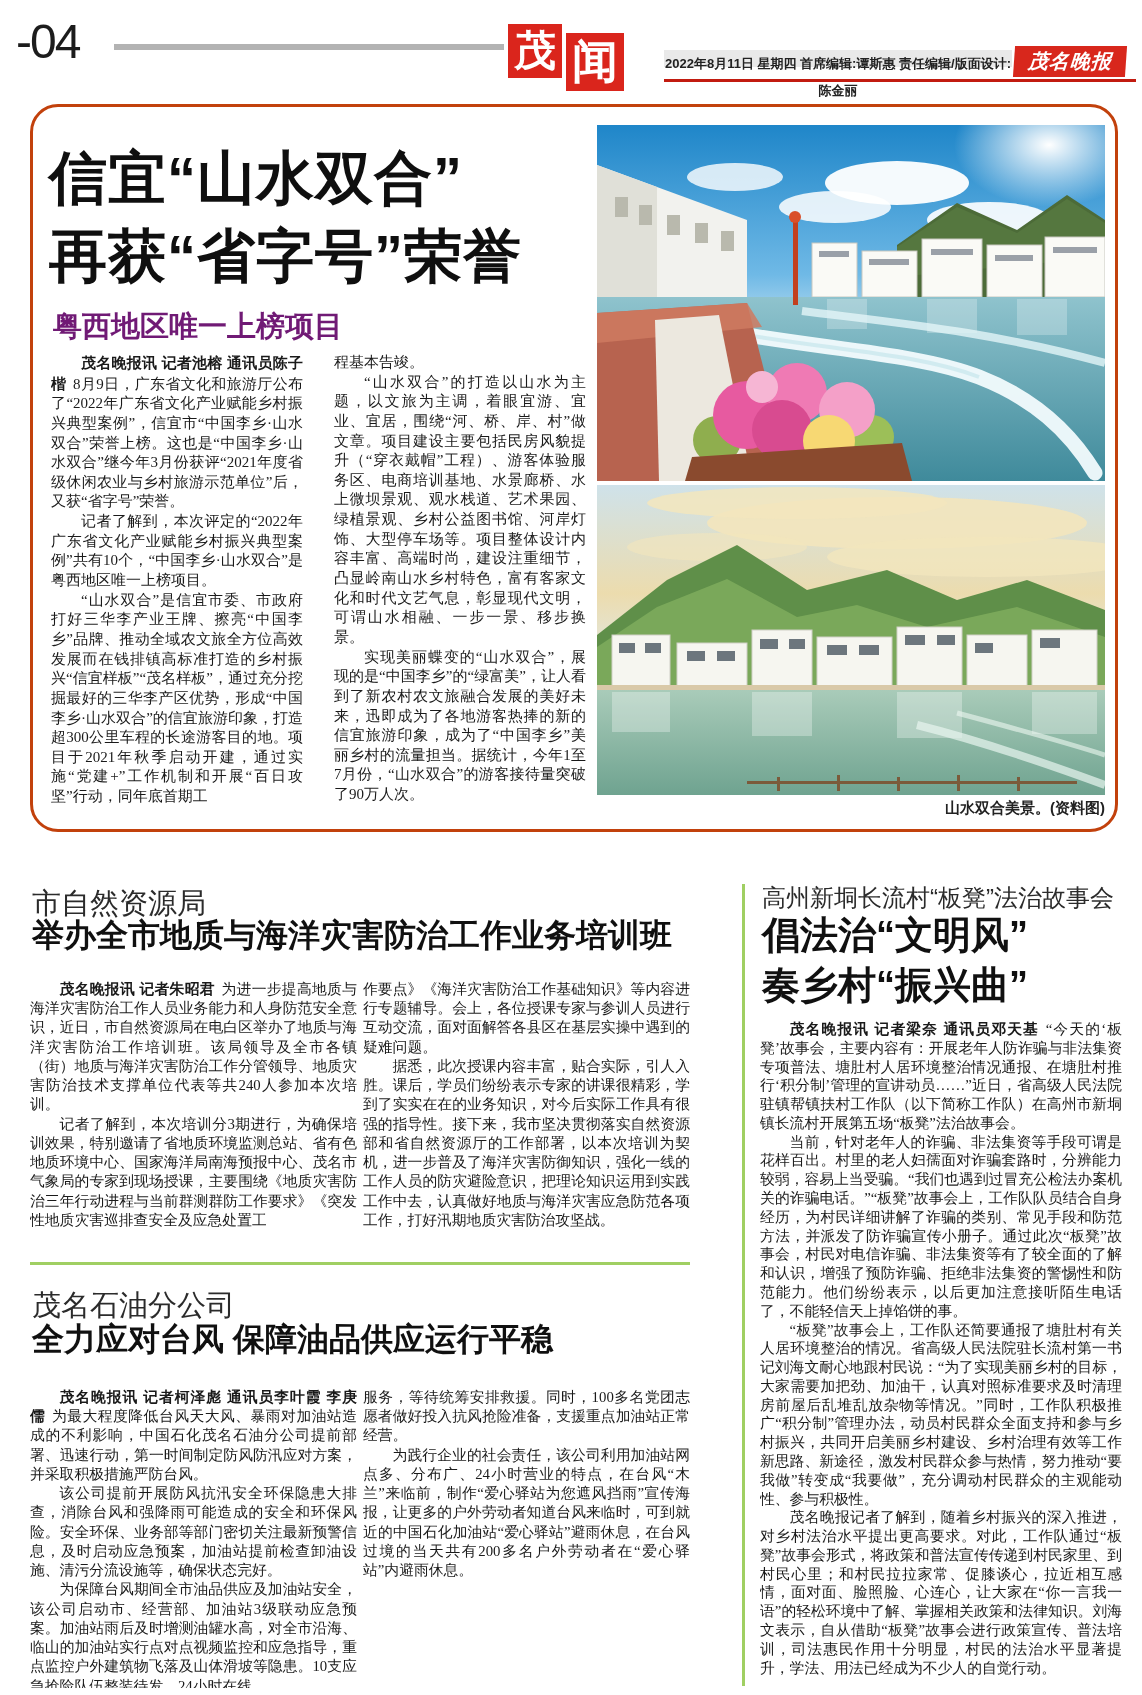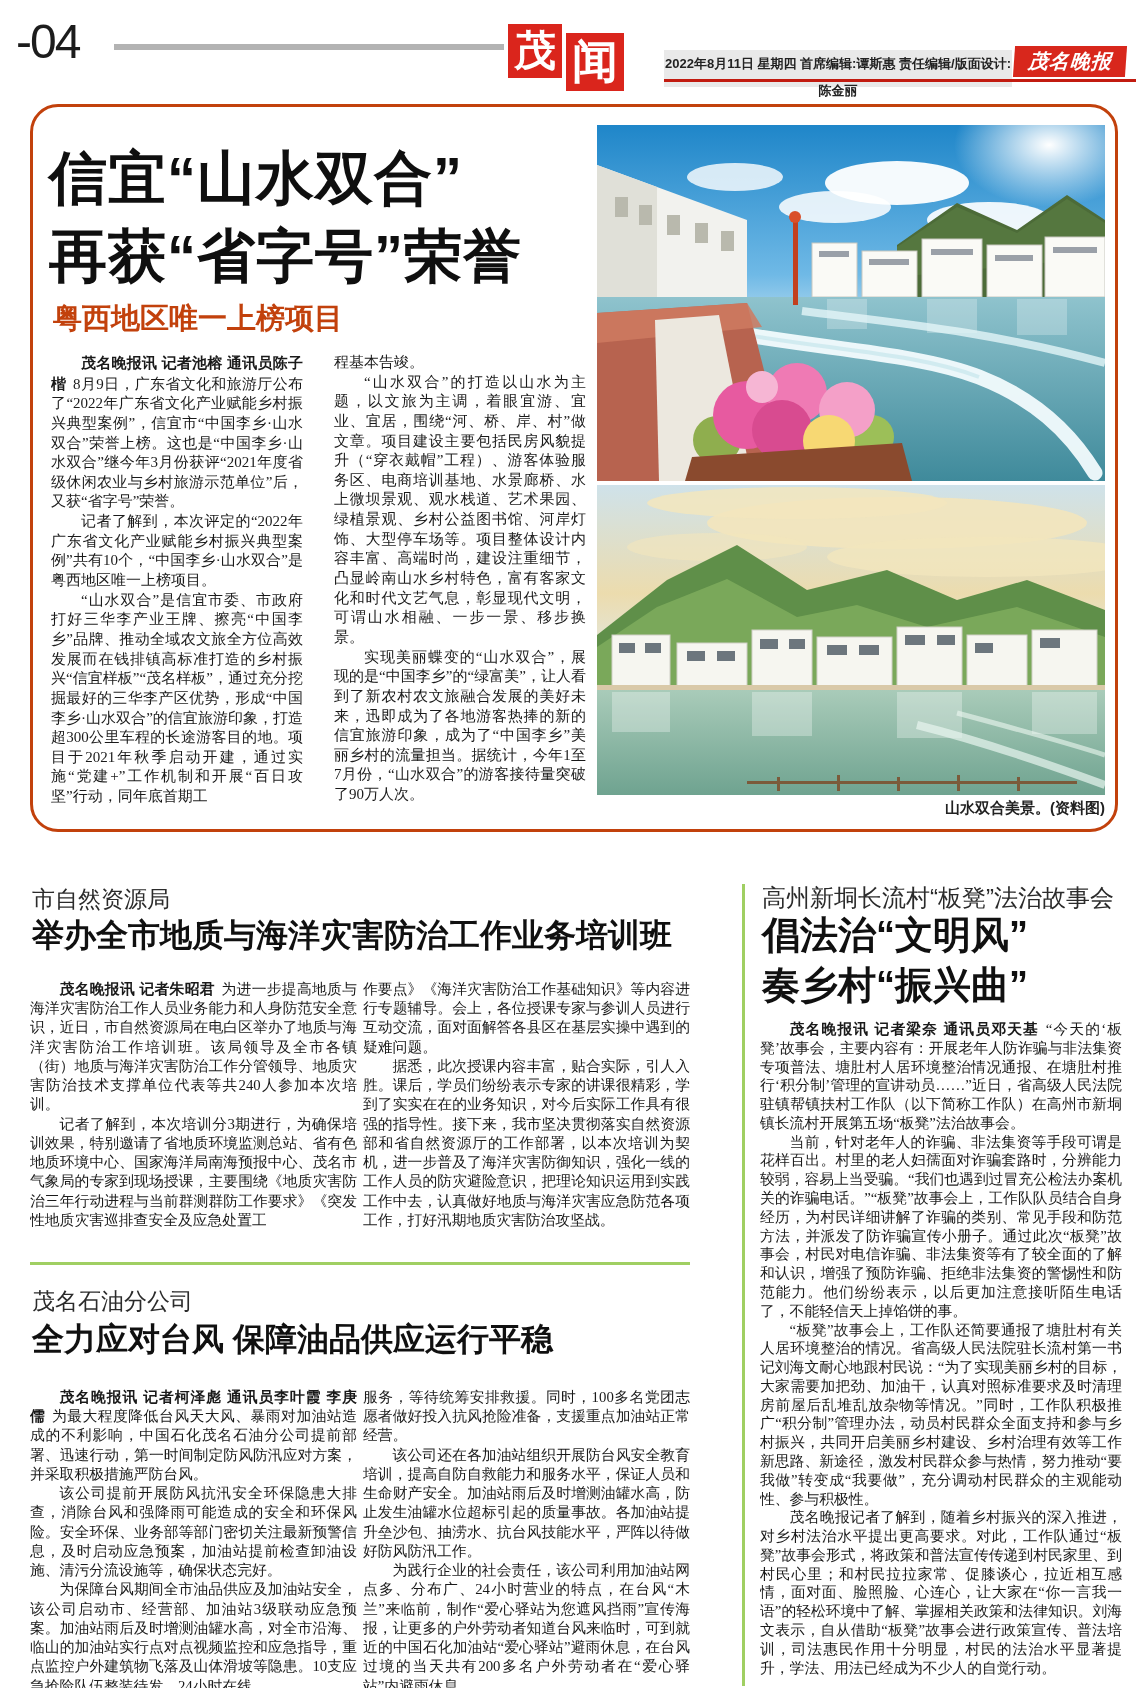--- a/index.html
+++ b/index.html
@@ -15,7 +15,7 @@
            font-family:"Liberation Serif","DejaVu Serif",serif;font-weight:700;}
   .sec-box-1{left:508px;top:24px;width:54px;height:54px;font-size:42px;line-height:54px;}
   .sec-box-2{left:566px;top:33px;width:58px;height:58px;font-size:46px;line-height:58px;}
-  .date-bar{left:664px;top:50px;width:348px;height:37px;background:#e9e9e9;color:#222;
+  .date-bar{left:664px;top:50px;width:348px;height:17px;background:#e9e9e9;color:#222;
             font-size:13px;font-weight:700;line-height:27px;text-align:center;}
   .masthead{left:1014px;top:46px;width:112px;height:31px;background:#d8271c;color:#fff;
             font-size:20px;font-weight:700;font-style:italic;line-height:31px;text-align:center;

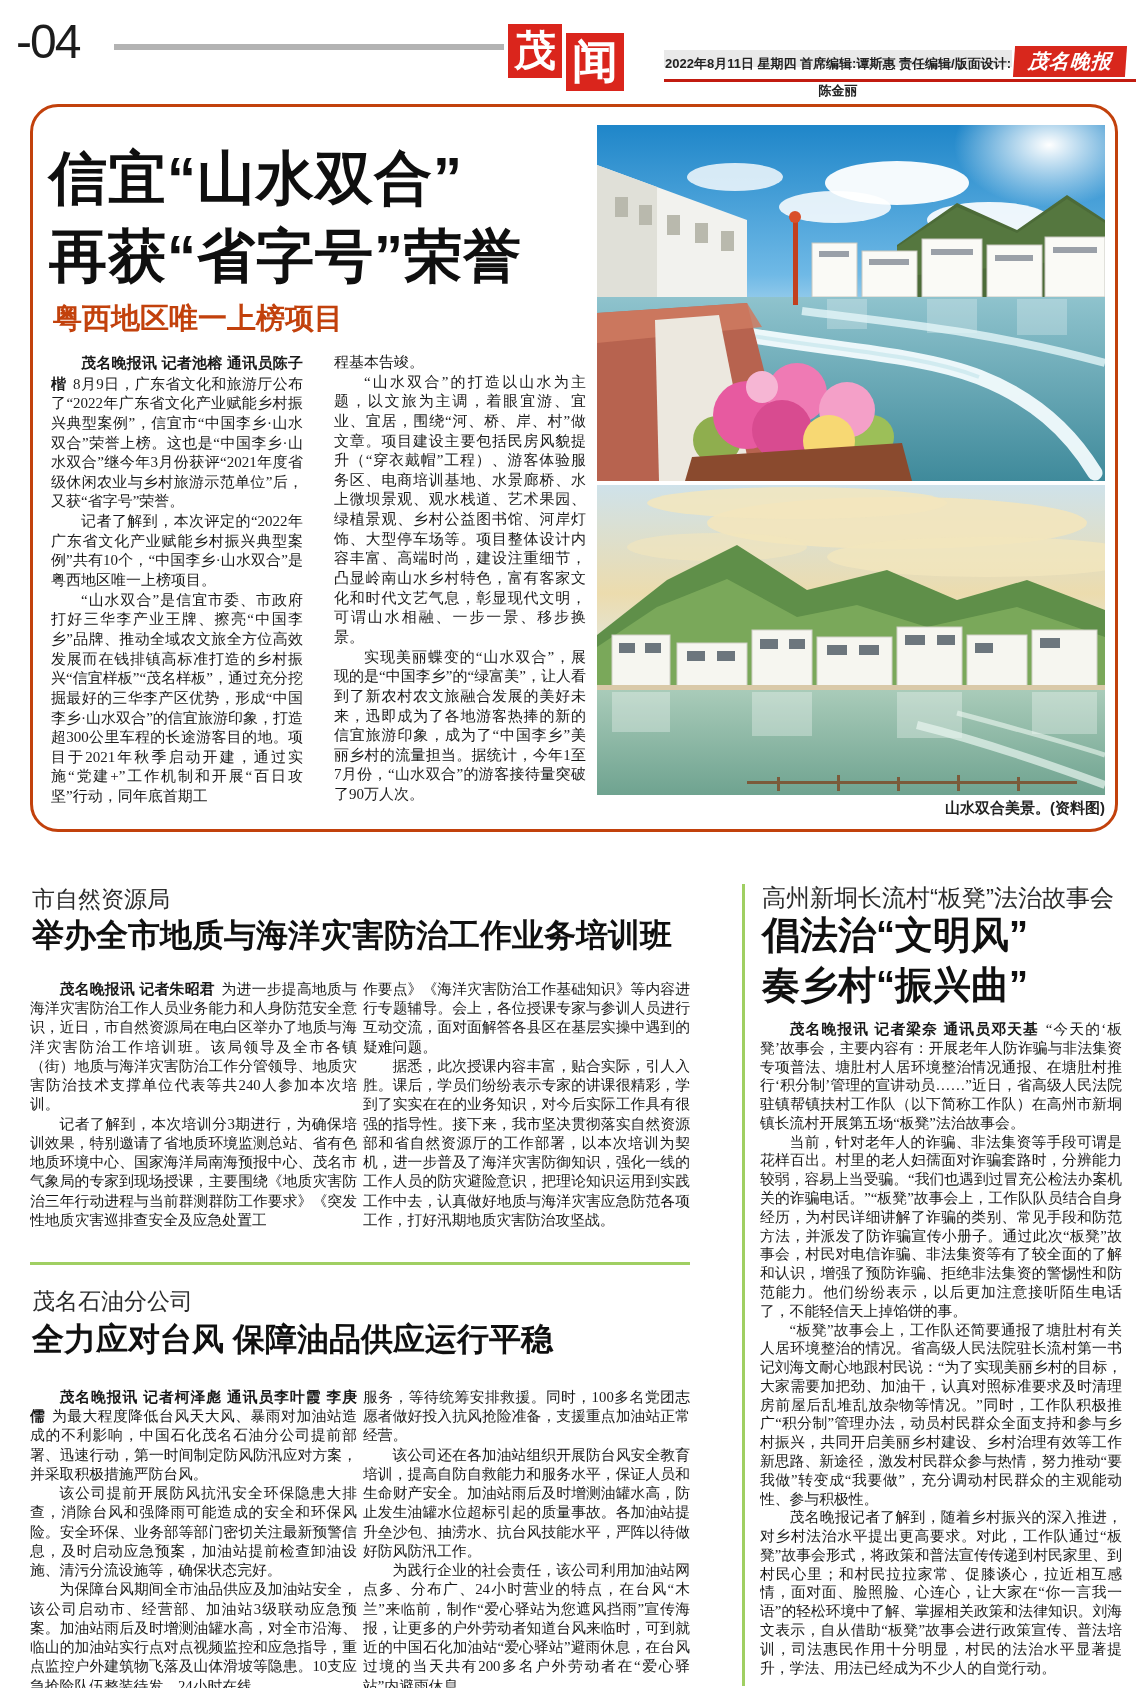--- a/index.html
+++ b/index.html
@@ -27,7 +27,7 @@
   .f-hl{left:16px;font-size:58px;font-weight:800;color:#0f0f0f;letter-spacing:1px;line-height:1;white-space:nowrap;}
   .f-hl1{top:42px;}
   .f-hl2{top:120px;}
-  .f-sub{left:20px;top:192px;font-size:29px;font-weight:600;color:#c2410c;}
+  .f-sub{left:20px;top:200px;font-size:29px;font-weight:600;color:#701a75;}
   .body-col{color:#1a1a1a;text-align:justify;overflow:hidden;}
   .body-col p{margin:0;text-indent:2em;}
   .body-col p.cont{text-indent:0;}

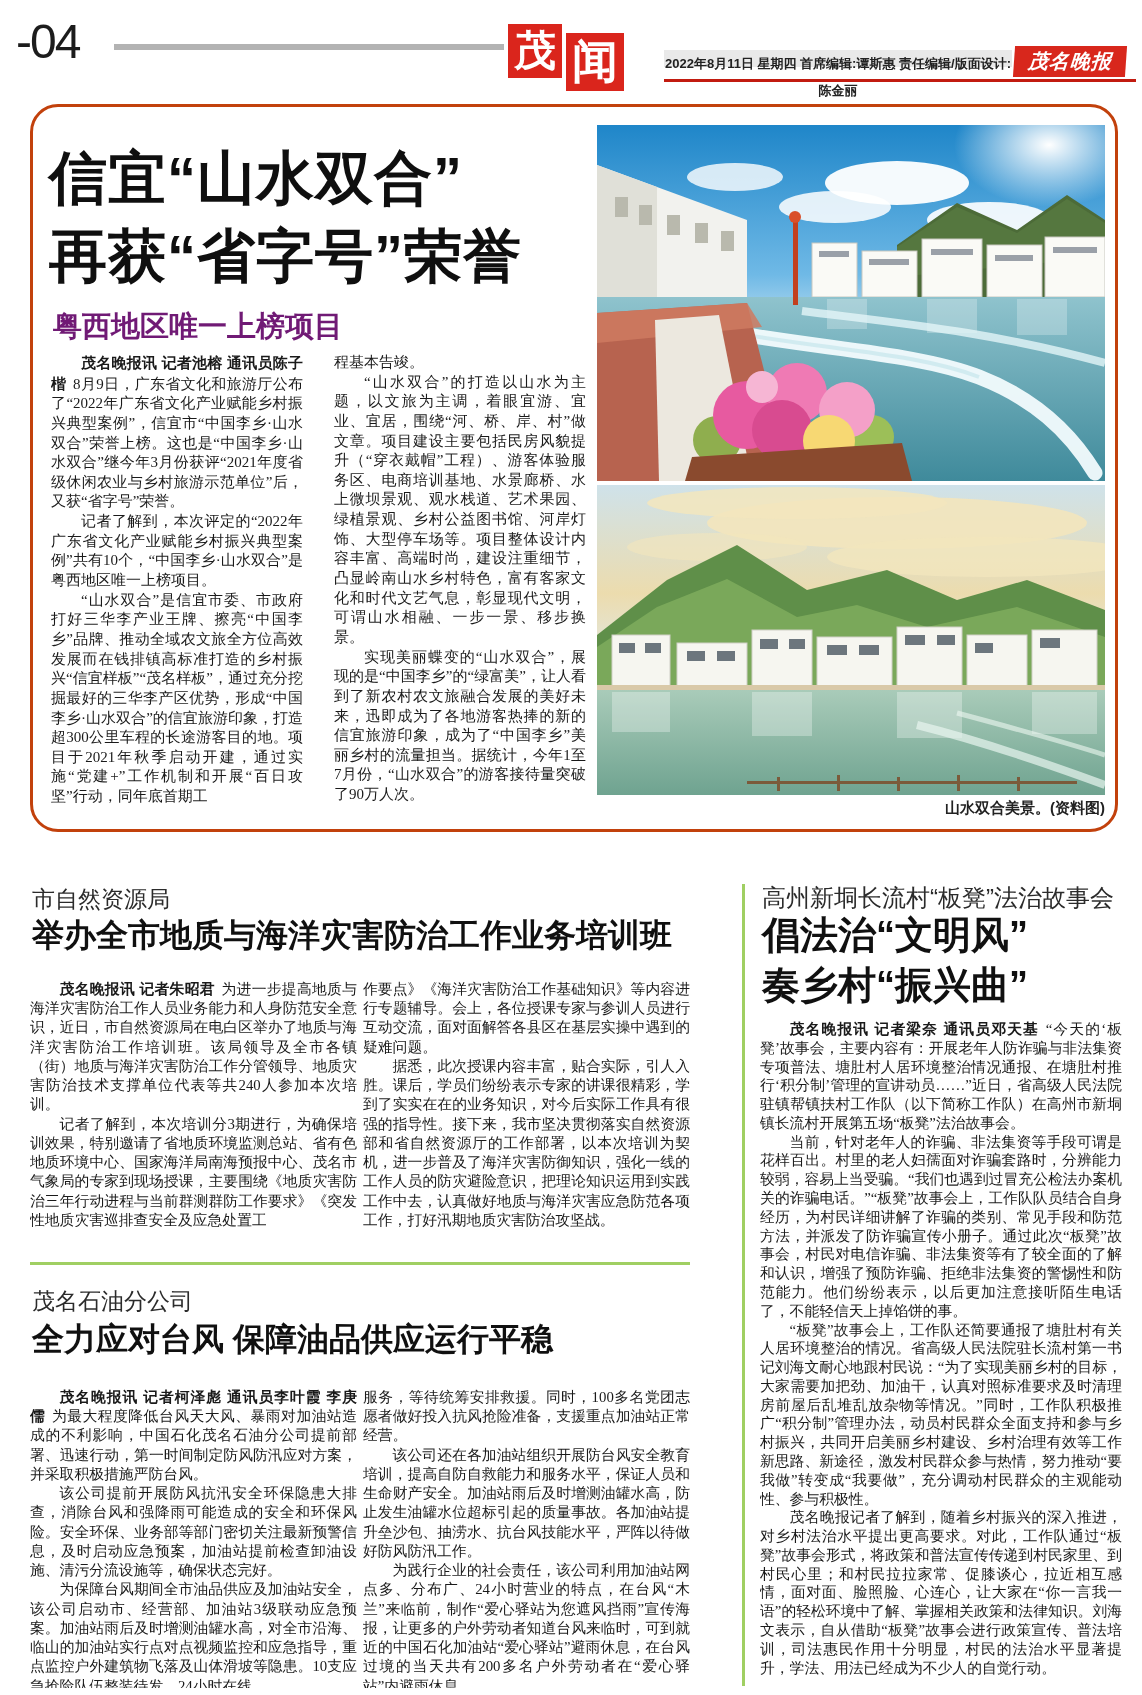--- a/index.html
+++ b/index.html
@@ -43,7 +43,7 @@
              font-family:"Liberation Sans","DejaVu Sans",sans-serif;}
 
   
-  .kicker{font-size:23px;color:#2b2b2b;}
+  .kicker{font-size:29px;color:#2b2b2b;}
   .hl2{font-size:32px;font-weight:800;color:#101010;white-space:nowrap;}
   .t-kicker{left:32px;top:884px;}
   .t-hl{left:32px;top:914px;}

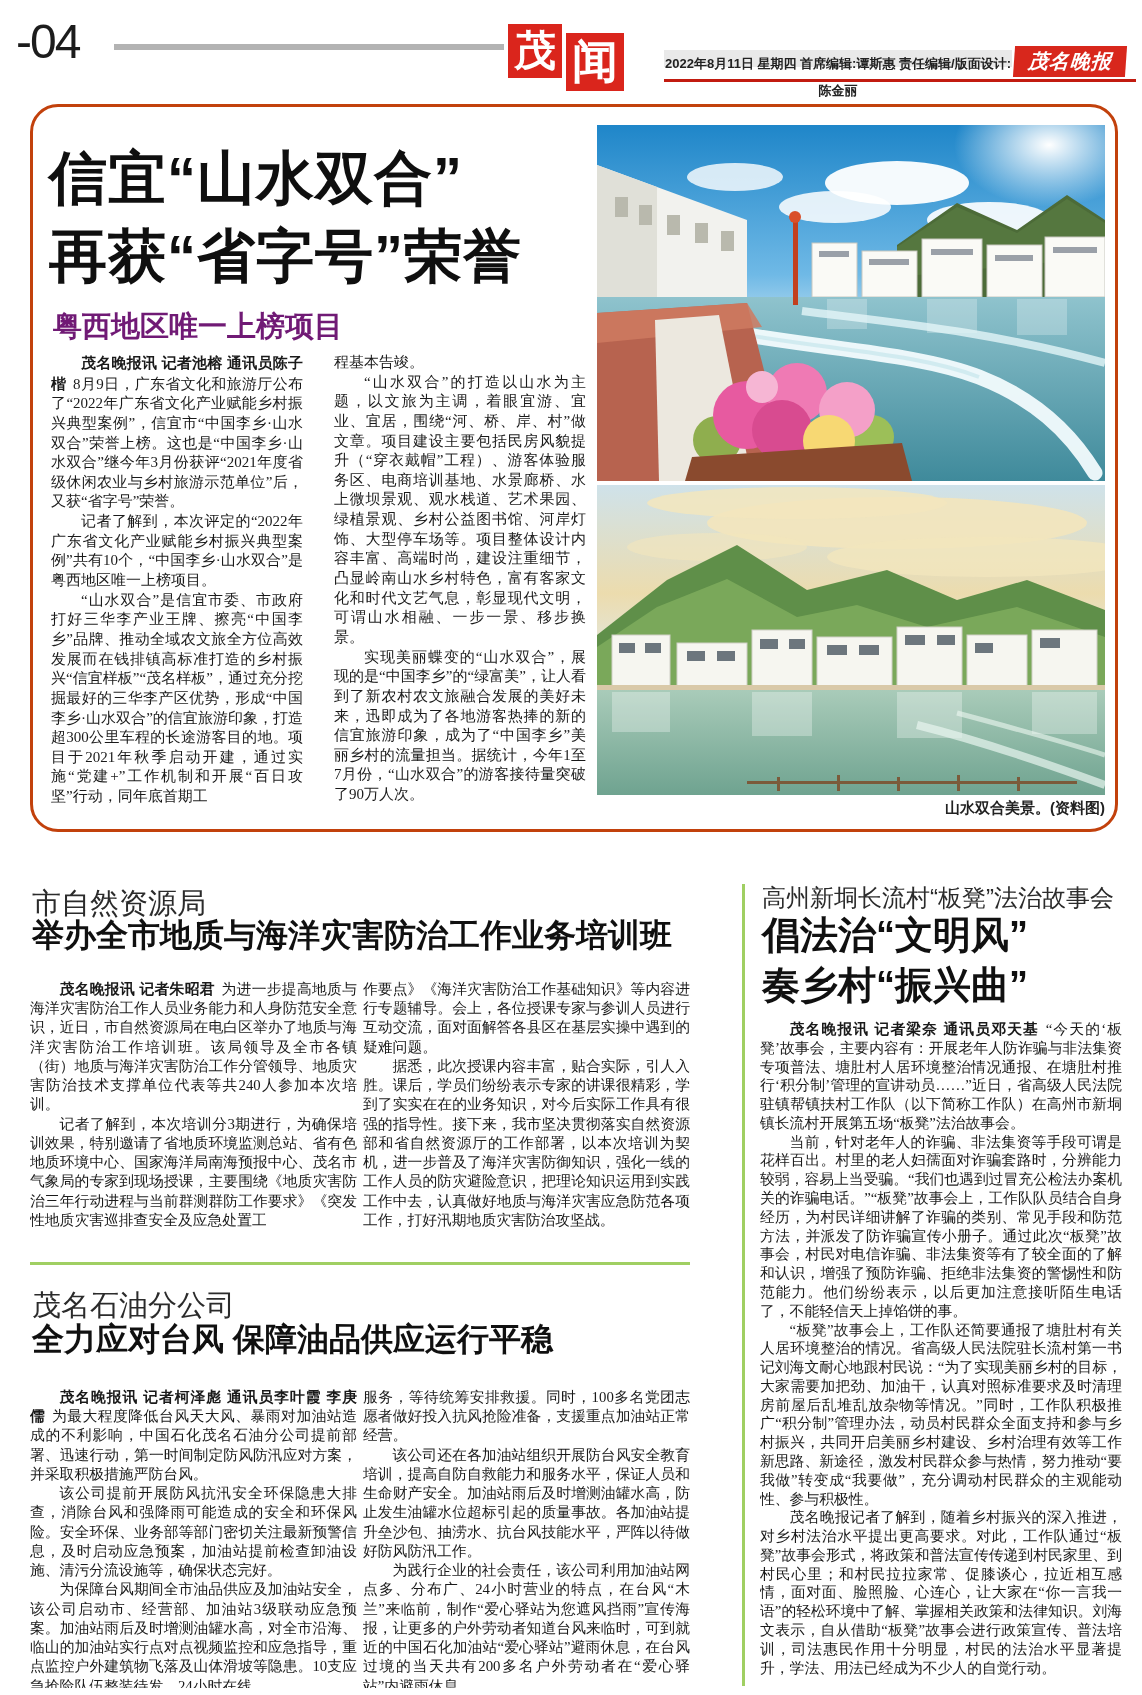--- a/index.html
+++ b/index.html
@@ -259,7 +259,6 @@
 </div>
 <div class="abs body-col p-col p-col2">
   <p class="cont">服务，等待统筹安排救援。同时，100多名党团志愿者做好投入抗风抢险准备，支援重点加油站正常经营。</p>
-  <p>该公司还在各加油站组织开展防台风安全教育培训，提高自防自救能力和服务水平，保证人员和生命财产安全。加油站雨后及时增测油罐水高，防止发生油罐水位超标引起的质量事故。各加油站提升垒沙包、抽涝水、抗台风技能水平，严阵以待做好防风防汛工作。</p>
   <p>为践行企业的社会责任，该公司利用加油站网点多、分布广、24小时营业的特点，在台风“木兰”来临前，制作“爱心驿站为您遮风挡雨”宣传海报，让更多的户外劳动者知道台风来临时，可到就近的中国石化加油站“爱心驿站”避雨休息，在台风过境的当天共有200多名户外劳动者在“爱心驿站”内避雨休息。</p>
 </div>
 

